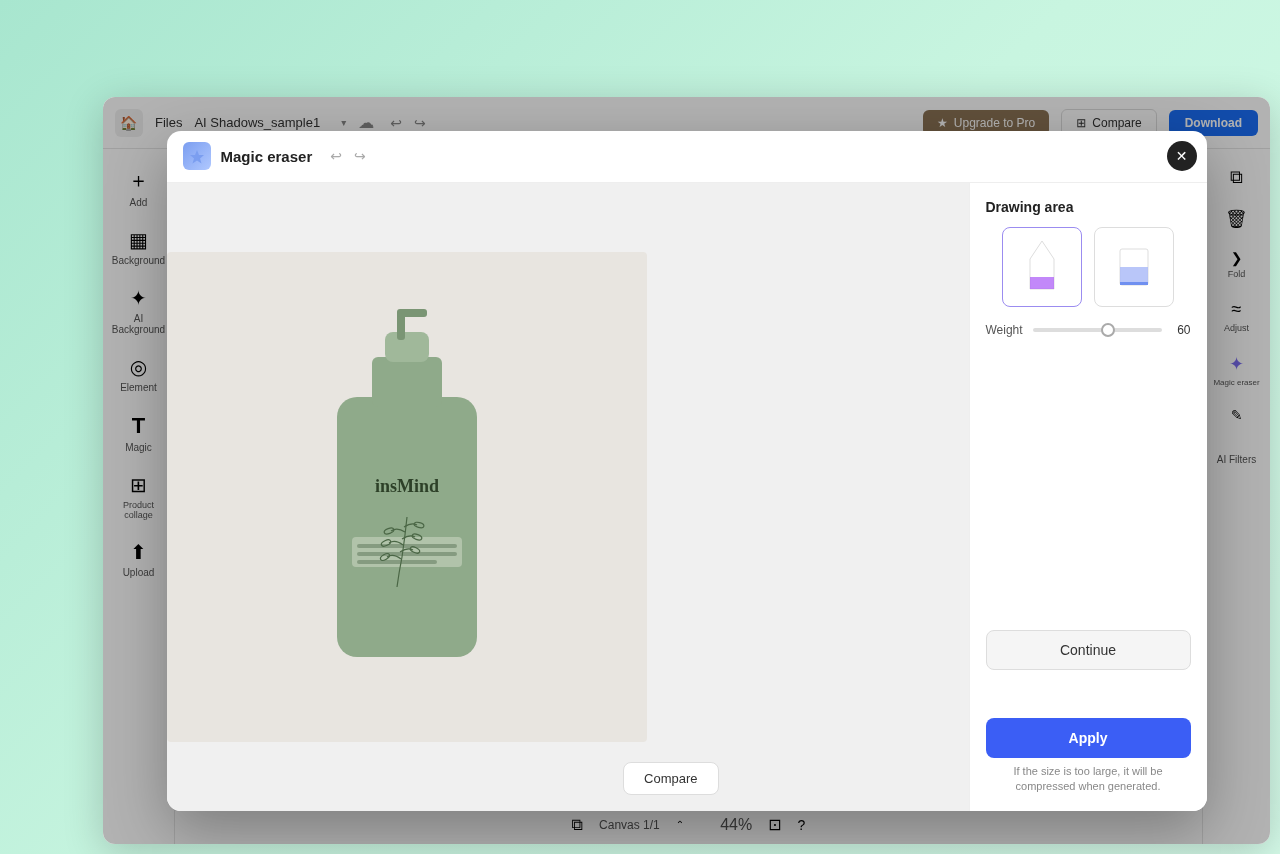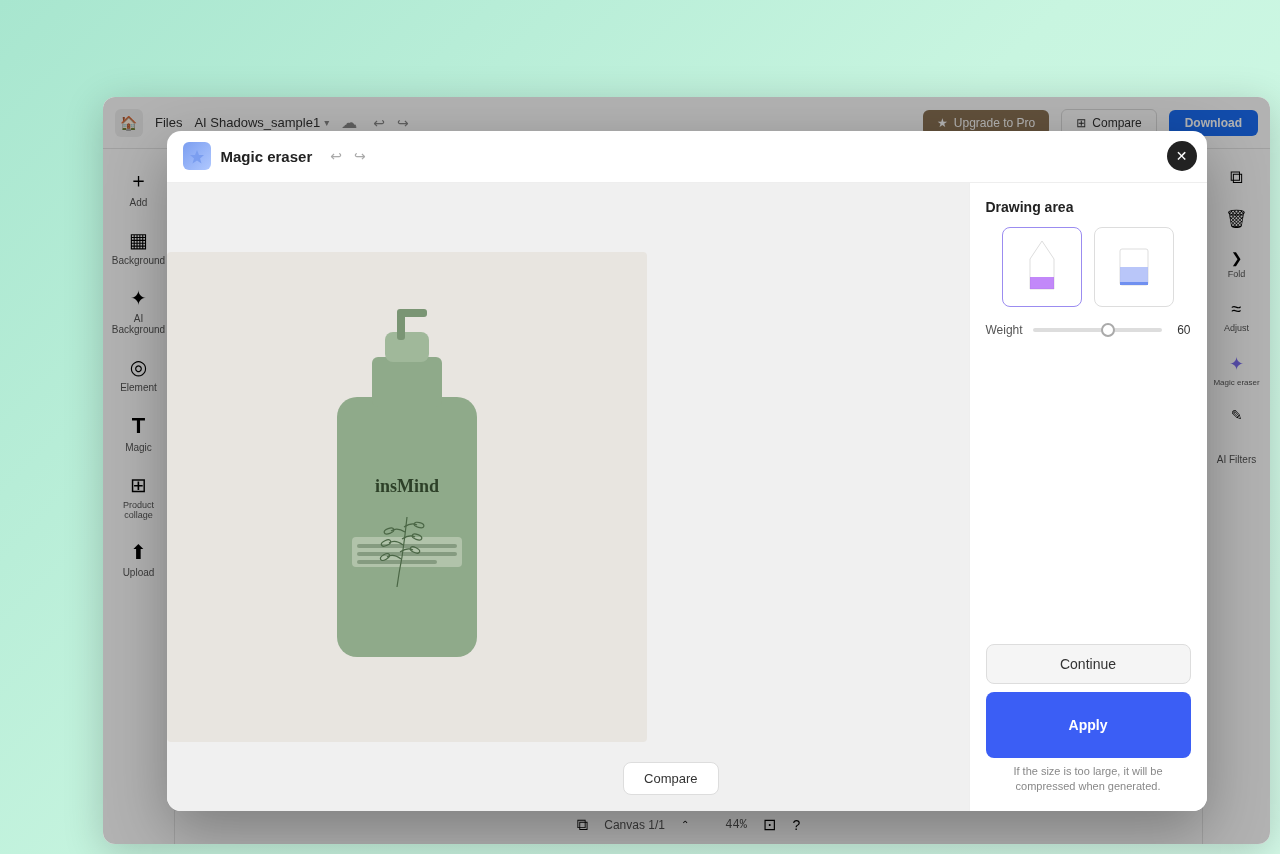--- a/index.html
+++ b/index.html
@@ -46,7 +46,7 @@
       font-size: 13px; color: #333; cursor: pointer; font-weight: 500;
     }
     .toolbar-project {
-      display: flex; align-items: center; gap: 4px;
+      display: flex; align-items: center; gap: 21px;
       font-size: 13px; color: #333; cursor: pointer;
     }
     .toolbar-project .chevron { font-size: 10px; color: #888; }

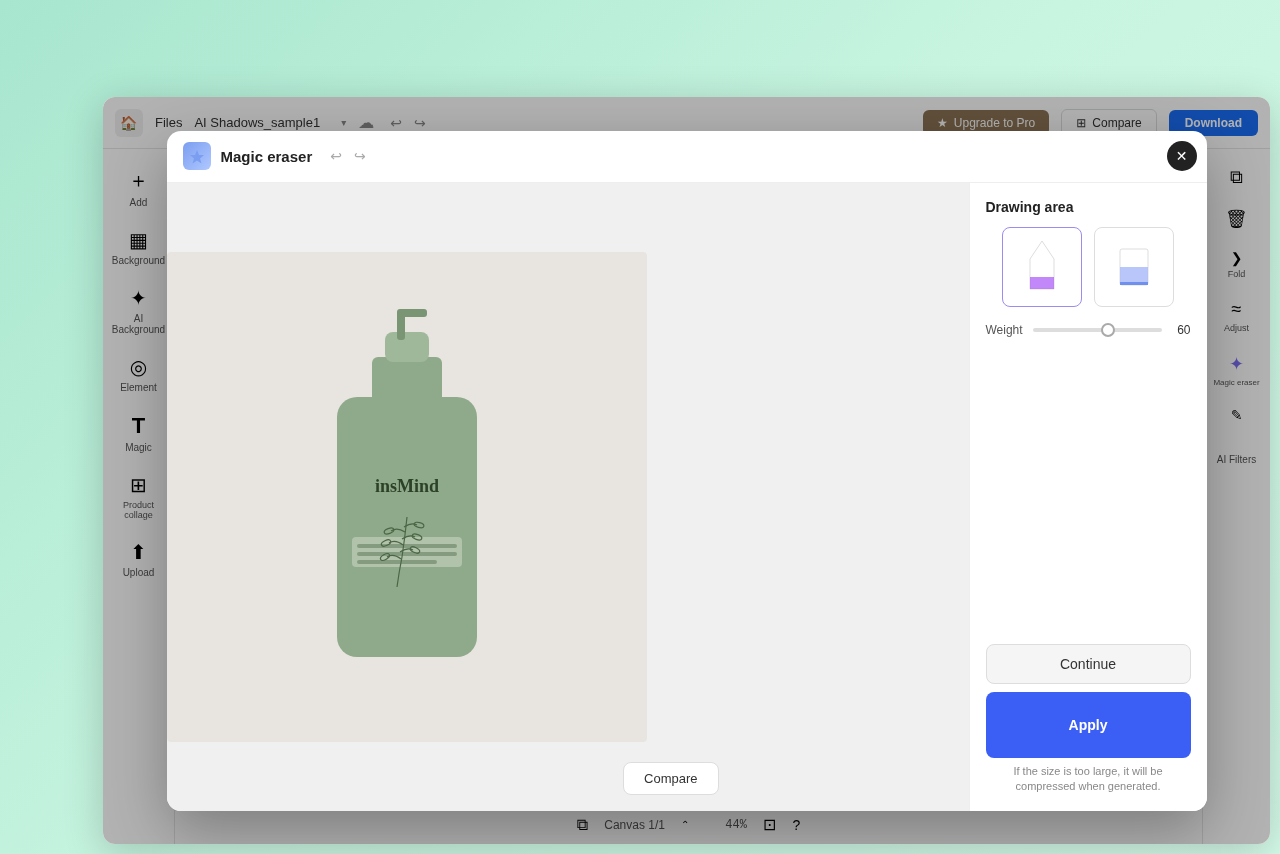--- a/index.html
+++ b/index.html
@@ -337,7 +337,7 @@
     }
     .btn-apply {
       width: 100%;
-      padding: 25px;
+      padding: 12px;
       background: #3b5ef5;
       border: none;
       border-radius: 8px;
@@ -346,6 +346,7 @@
       color: #fff;
       cursor: pointer;
       margin-bottom: 6px;
+      margin-top: 40px;
     }
     .modal-note {
       font-size: 11px;

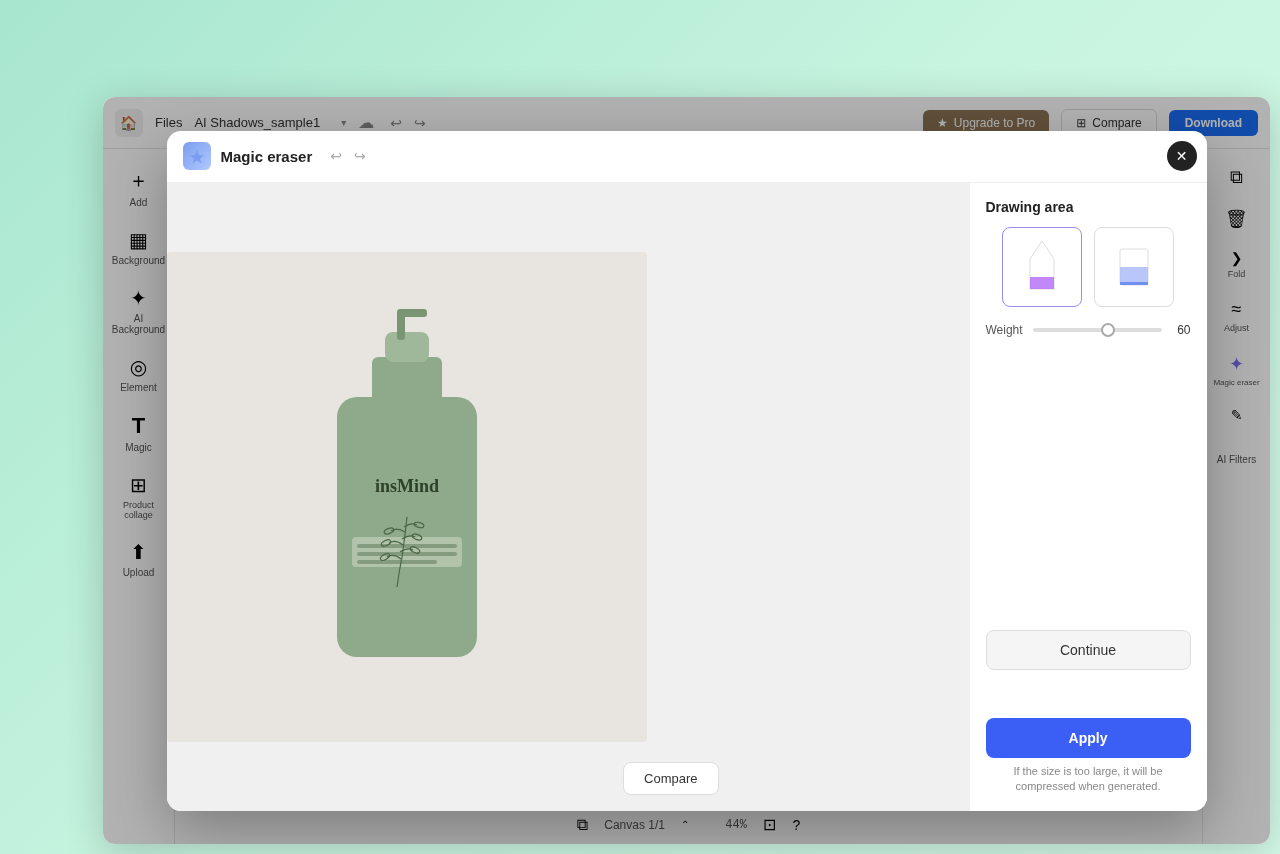--- a/index.html
+++ b/index.html
@@ -503,7 +503,7 @@
     <span style="font-size:16px; cursor:pointer;">⧉</span>
     <span style="font-size:12px; color:#555;">Canvas 1/1</span>
     <span style="font-size:10px; cursor:pointer;">⌃</span>
-    <span style="font-size:12px; color:#555; margin-left:20px;font-family:Liberation Mono, monospace;">44%</span>
+    <span style="font-size:16px; color:#555; margin-left:20px;">44%</span>
     <span style="font-size:16px; cursor:pointer;">⊡</span>
     <span style="font-size:14px; cursor:pointer;">?</span>
   </div>

